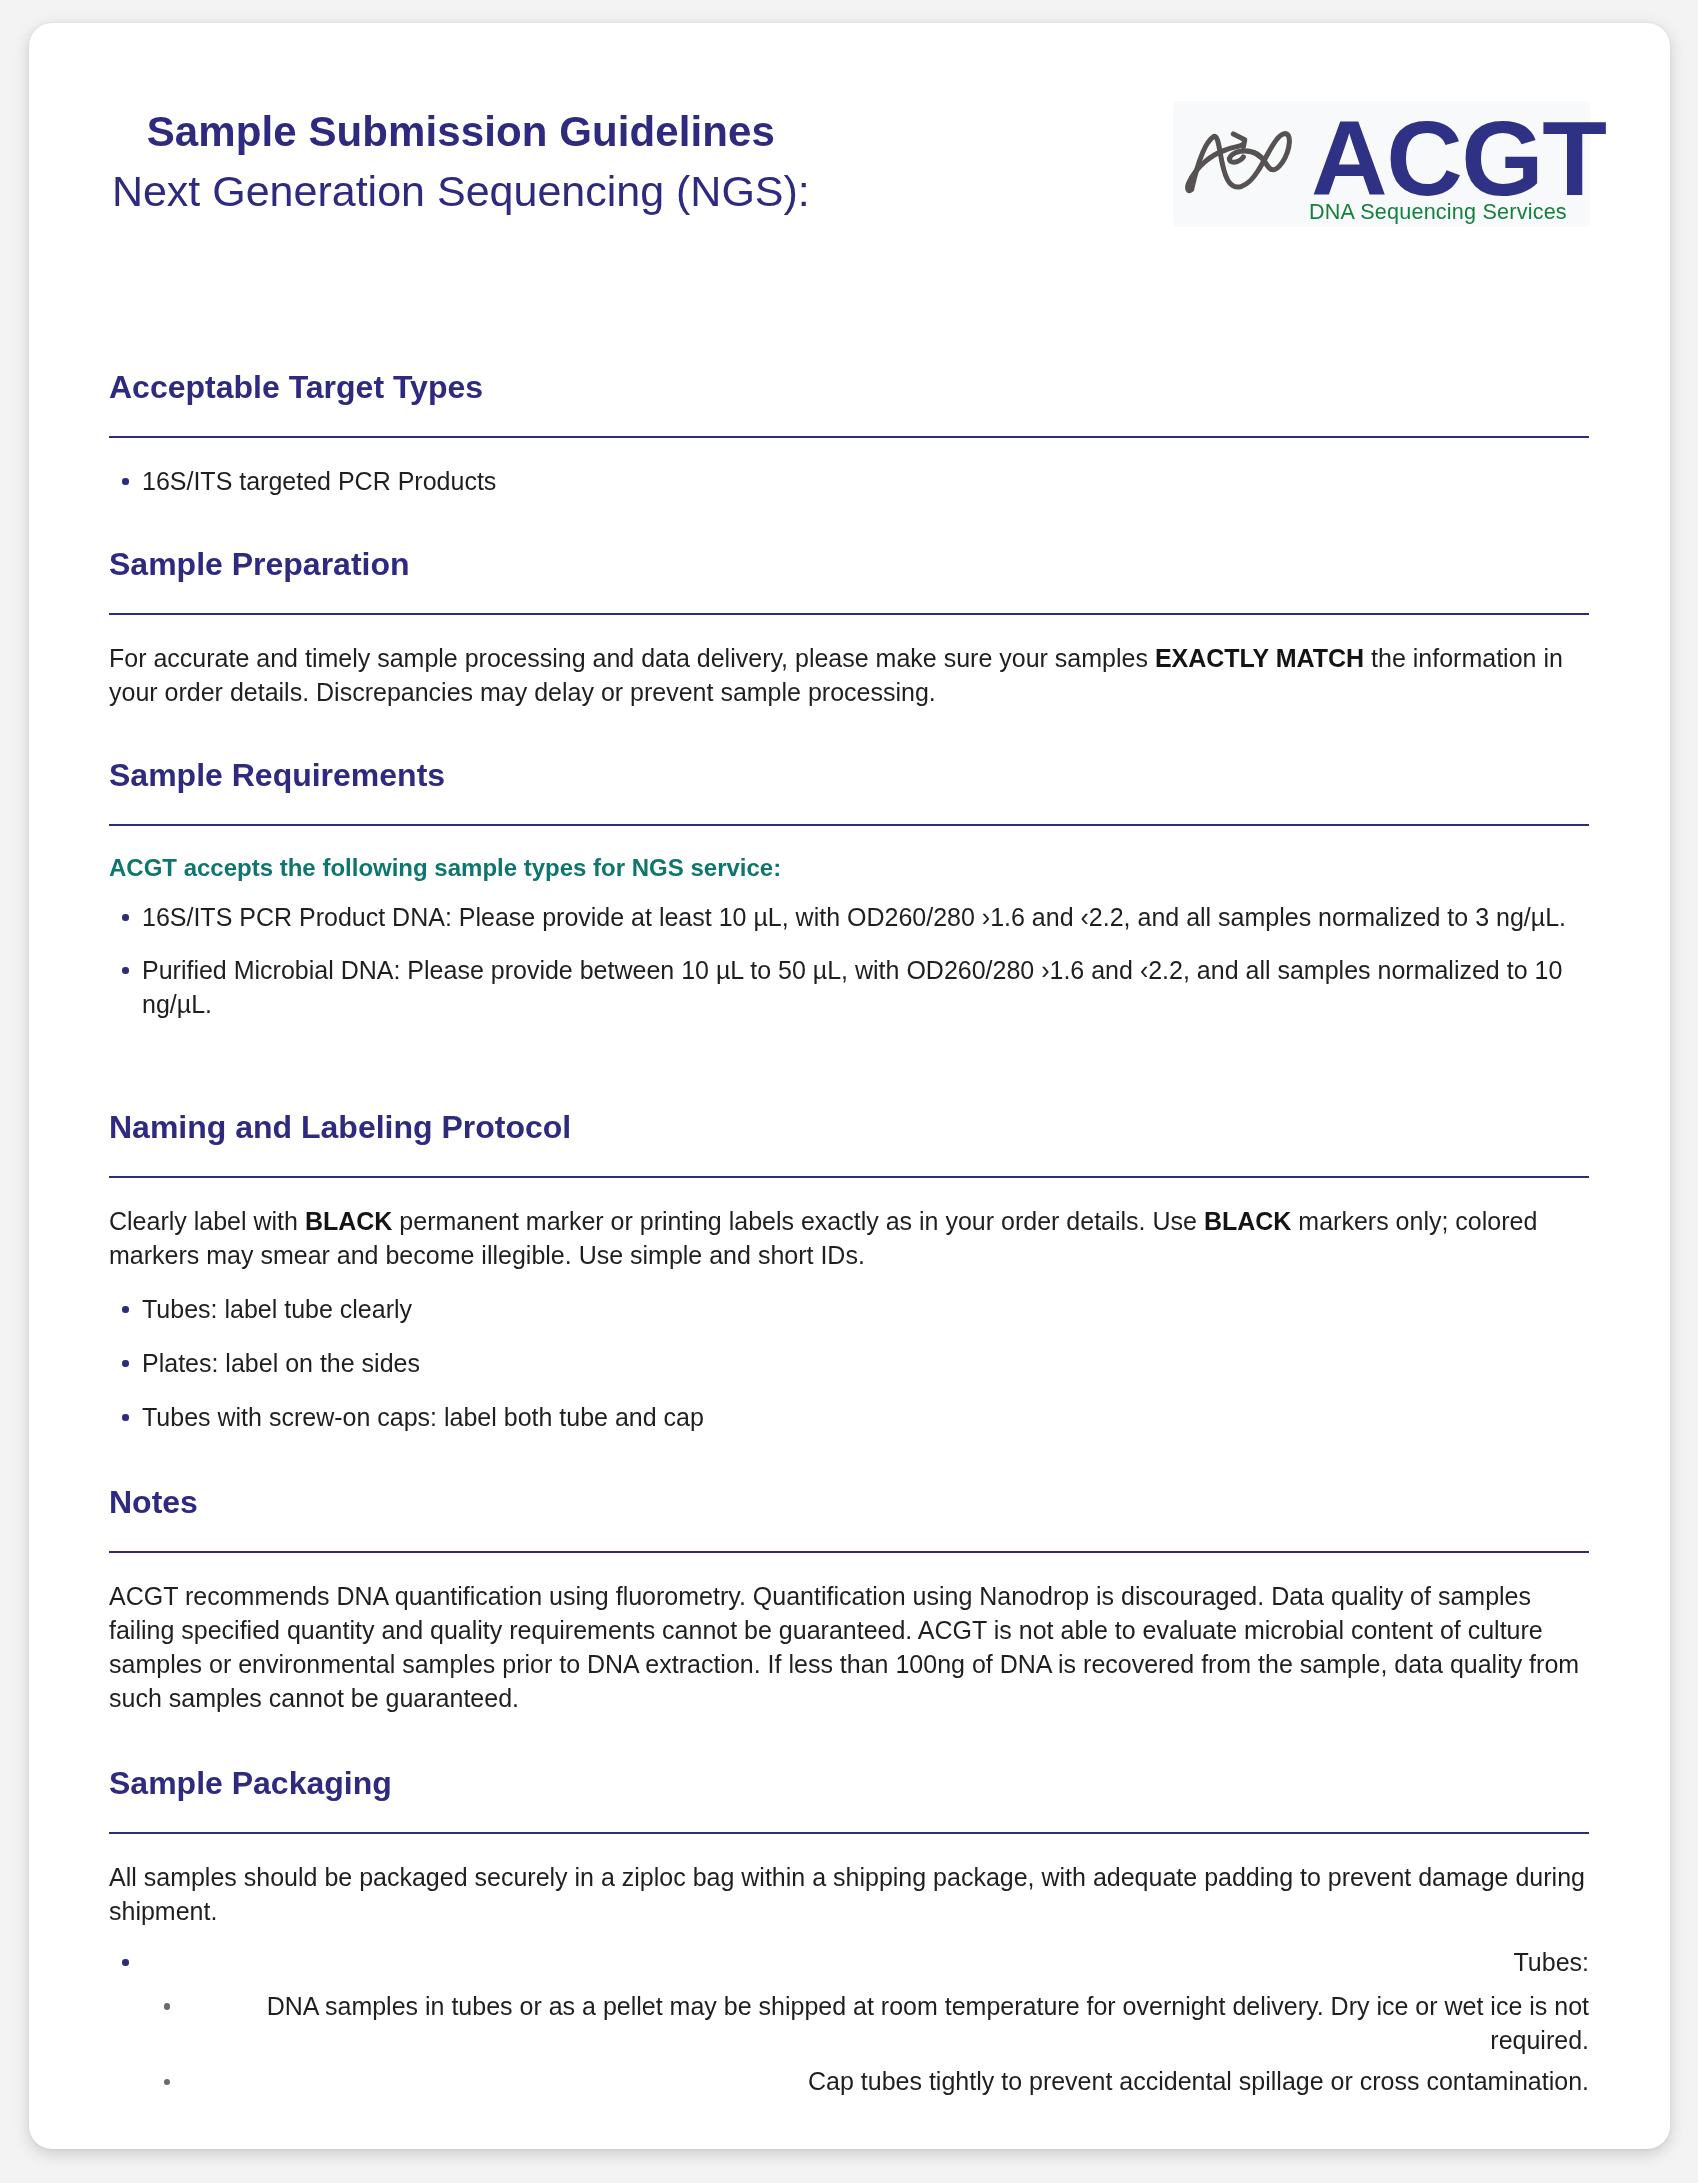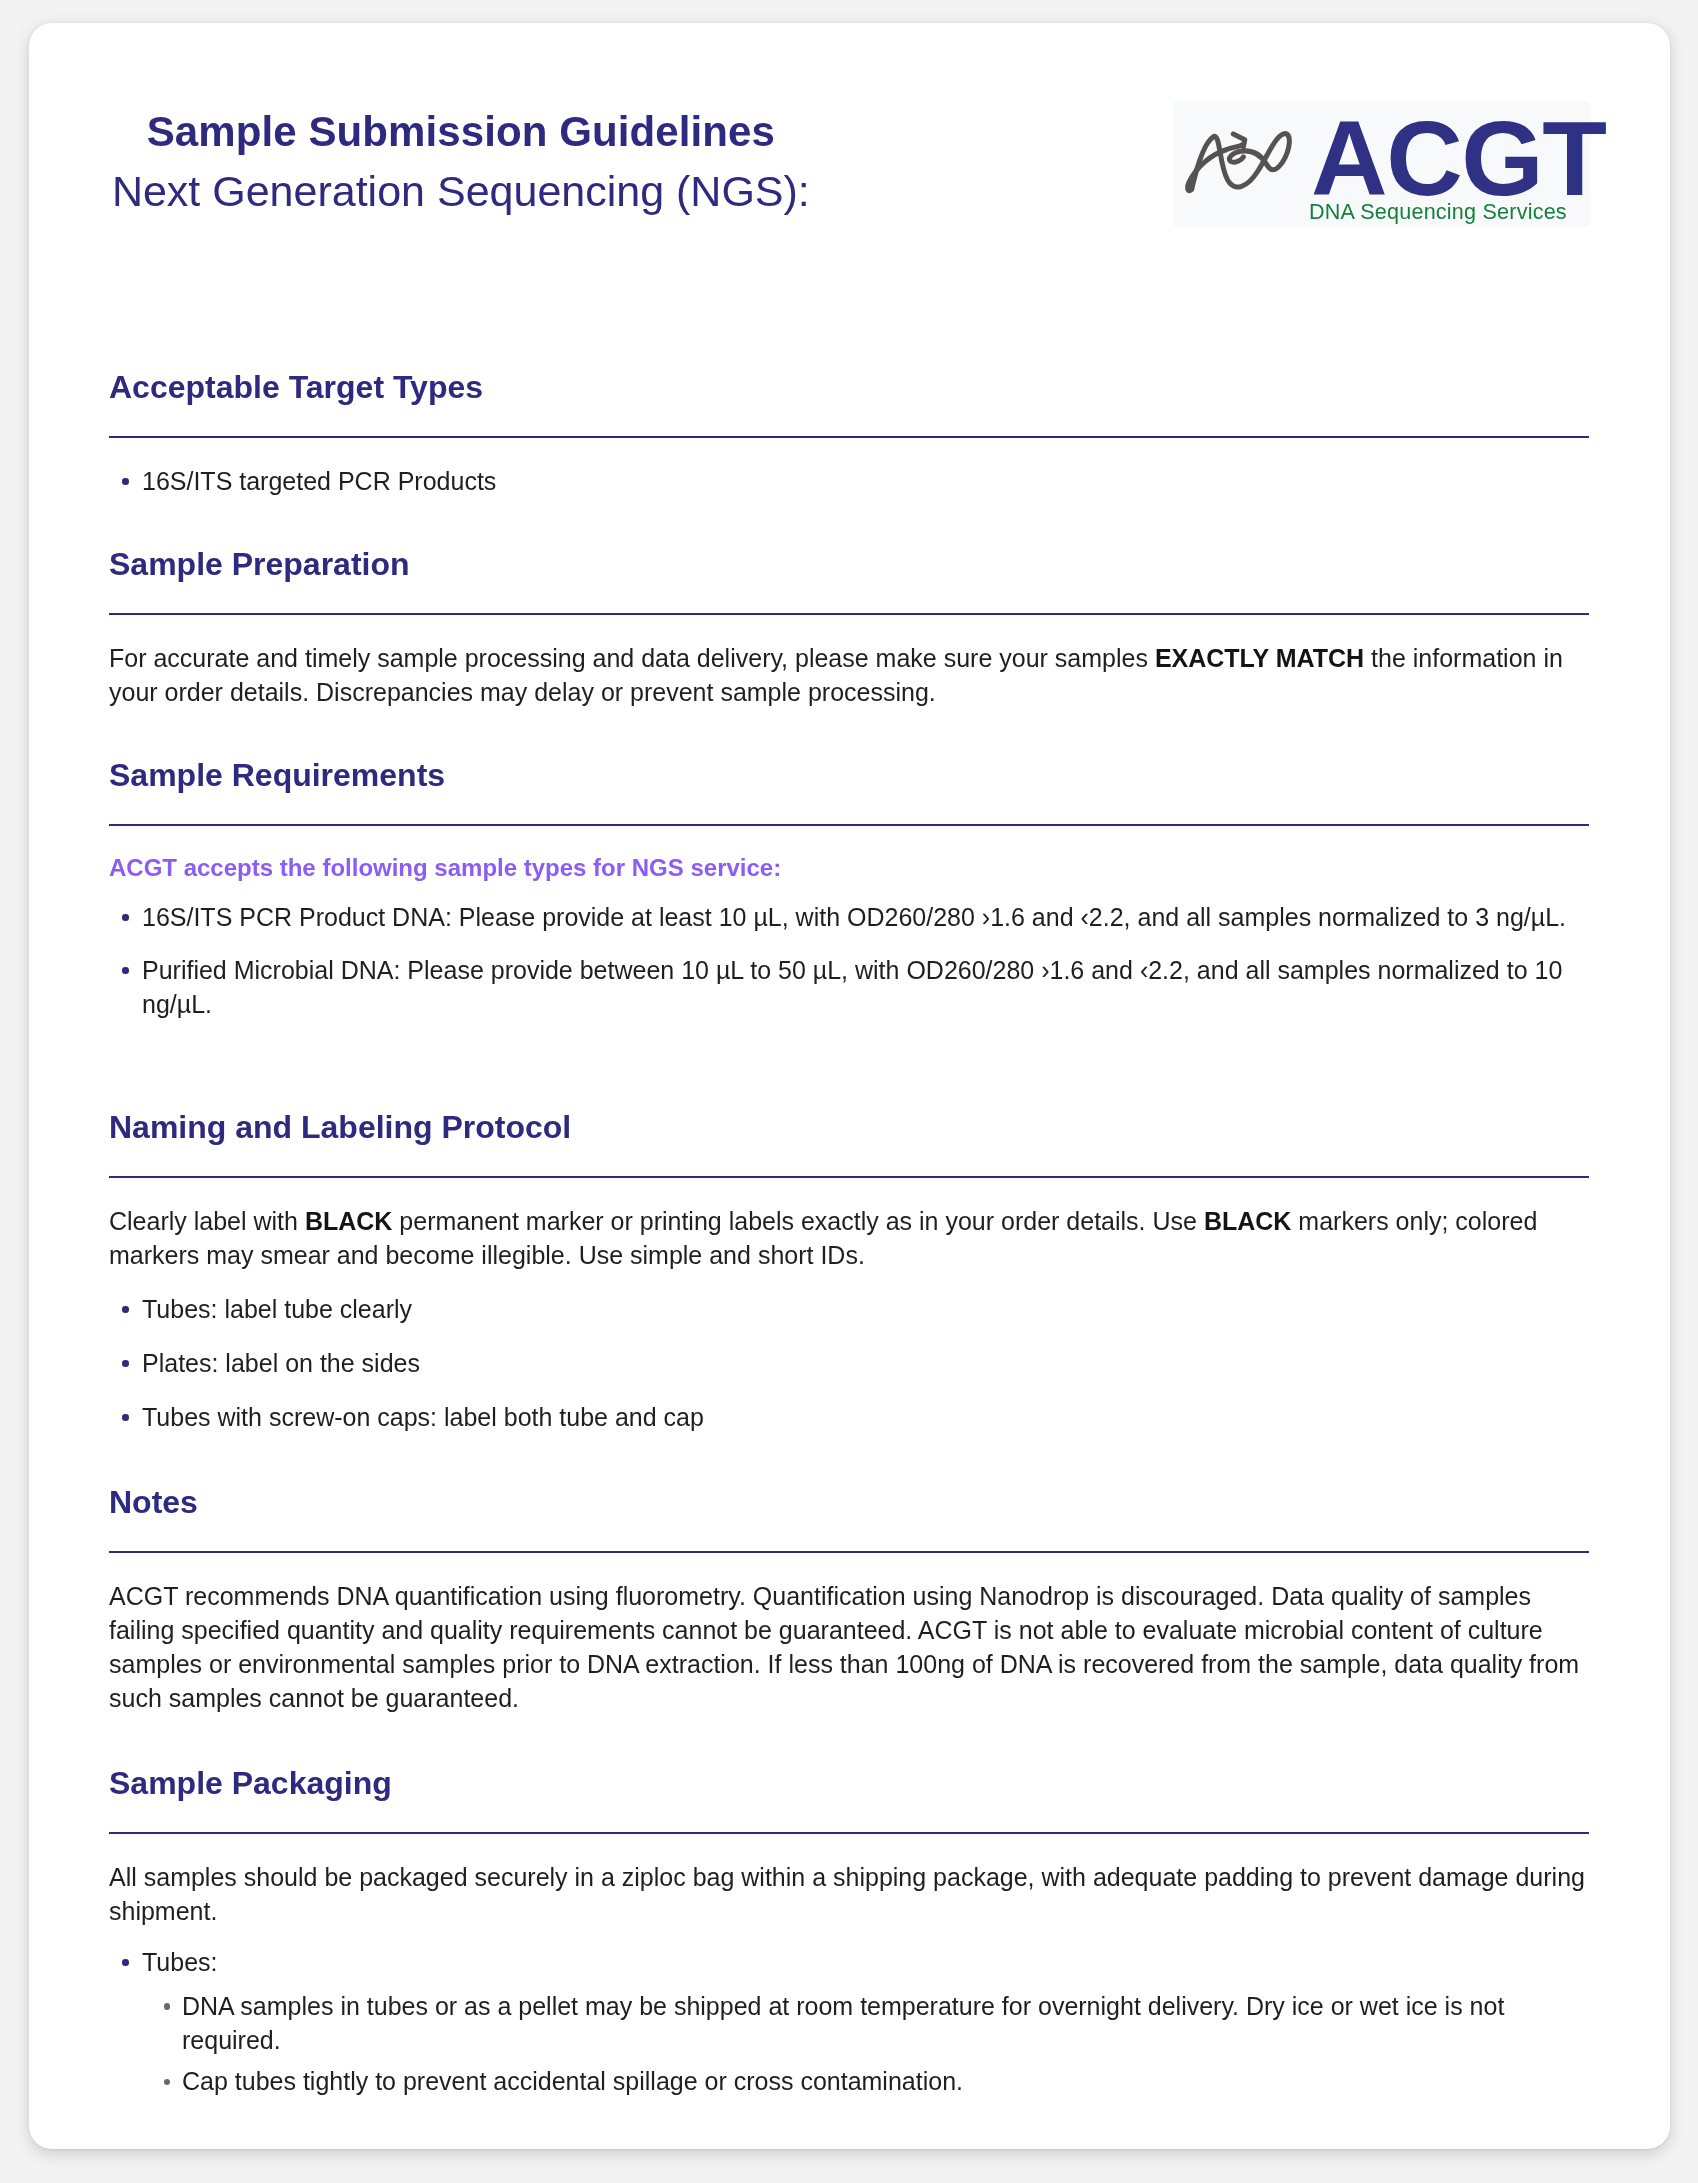--- a/index.html
+++ b/index.html
@@ -111,7 +111,7 @@
     .subheading {
       font-size: 24px;
       font-weight: bold;
-      color: #8b5cf6;
+      color: #0f766e;
       line-height: 32px;
       margin: 0 0 16px 0;
     }

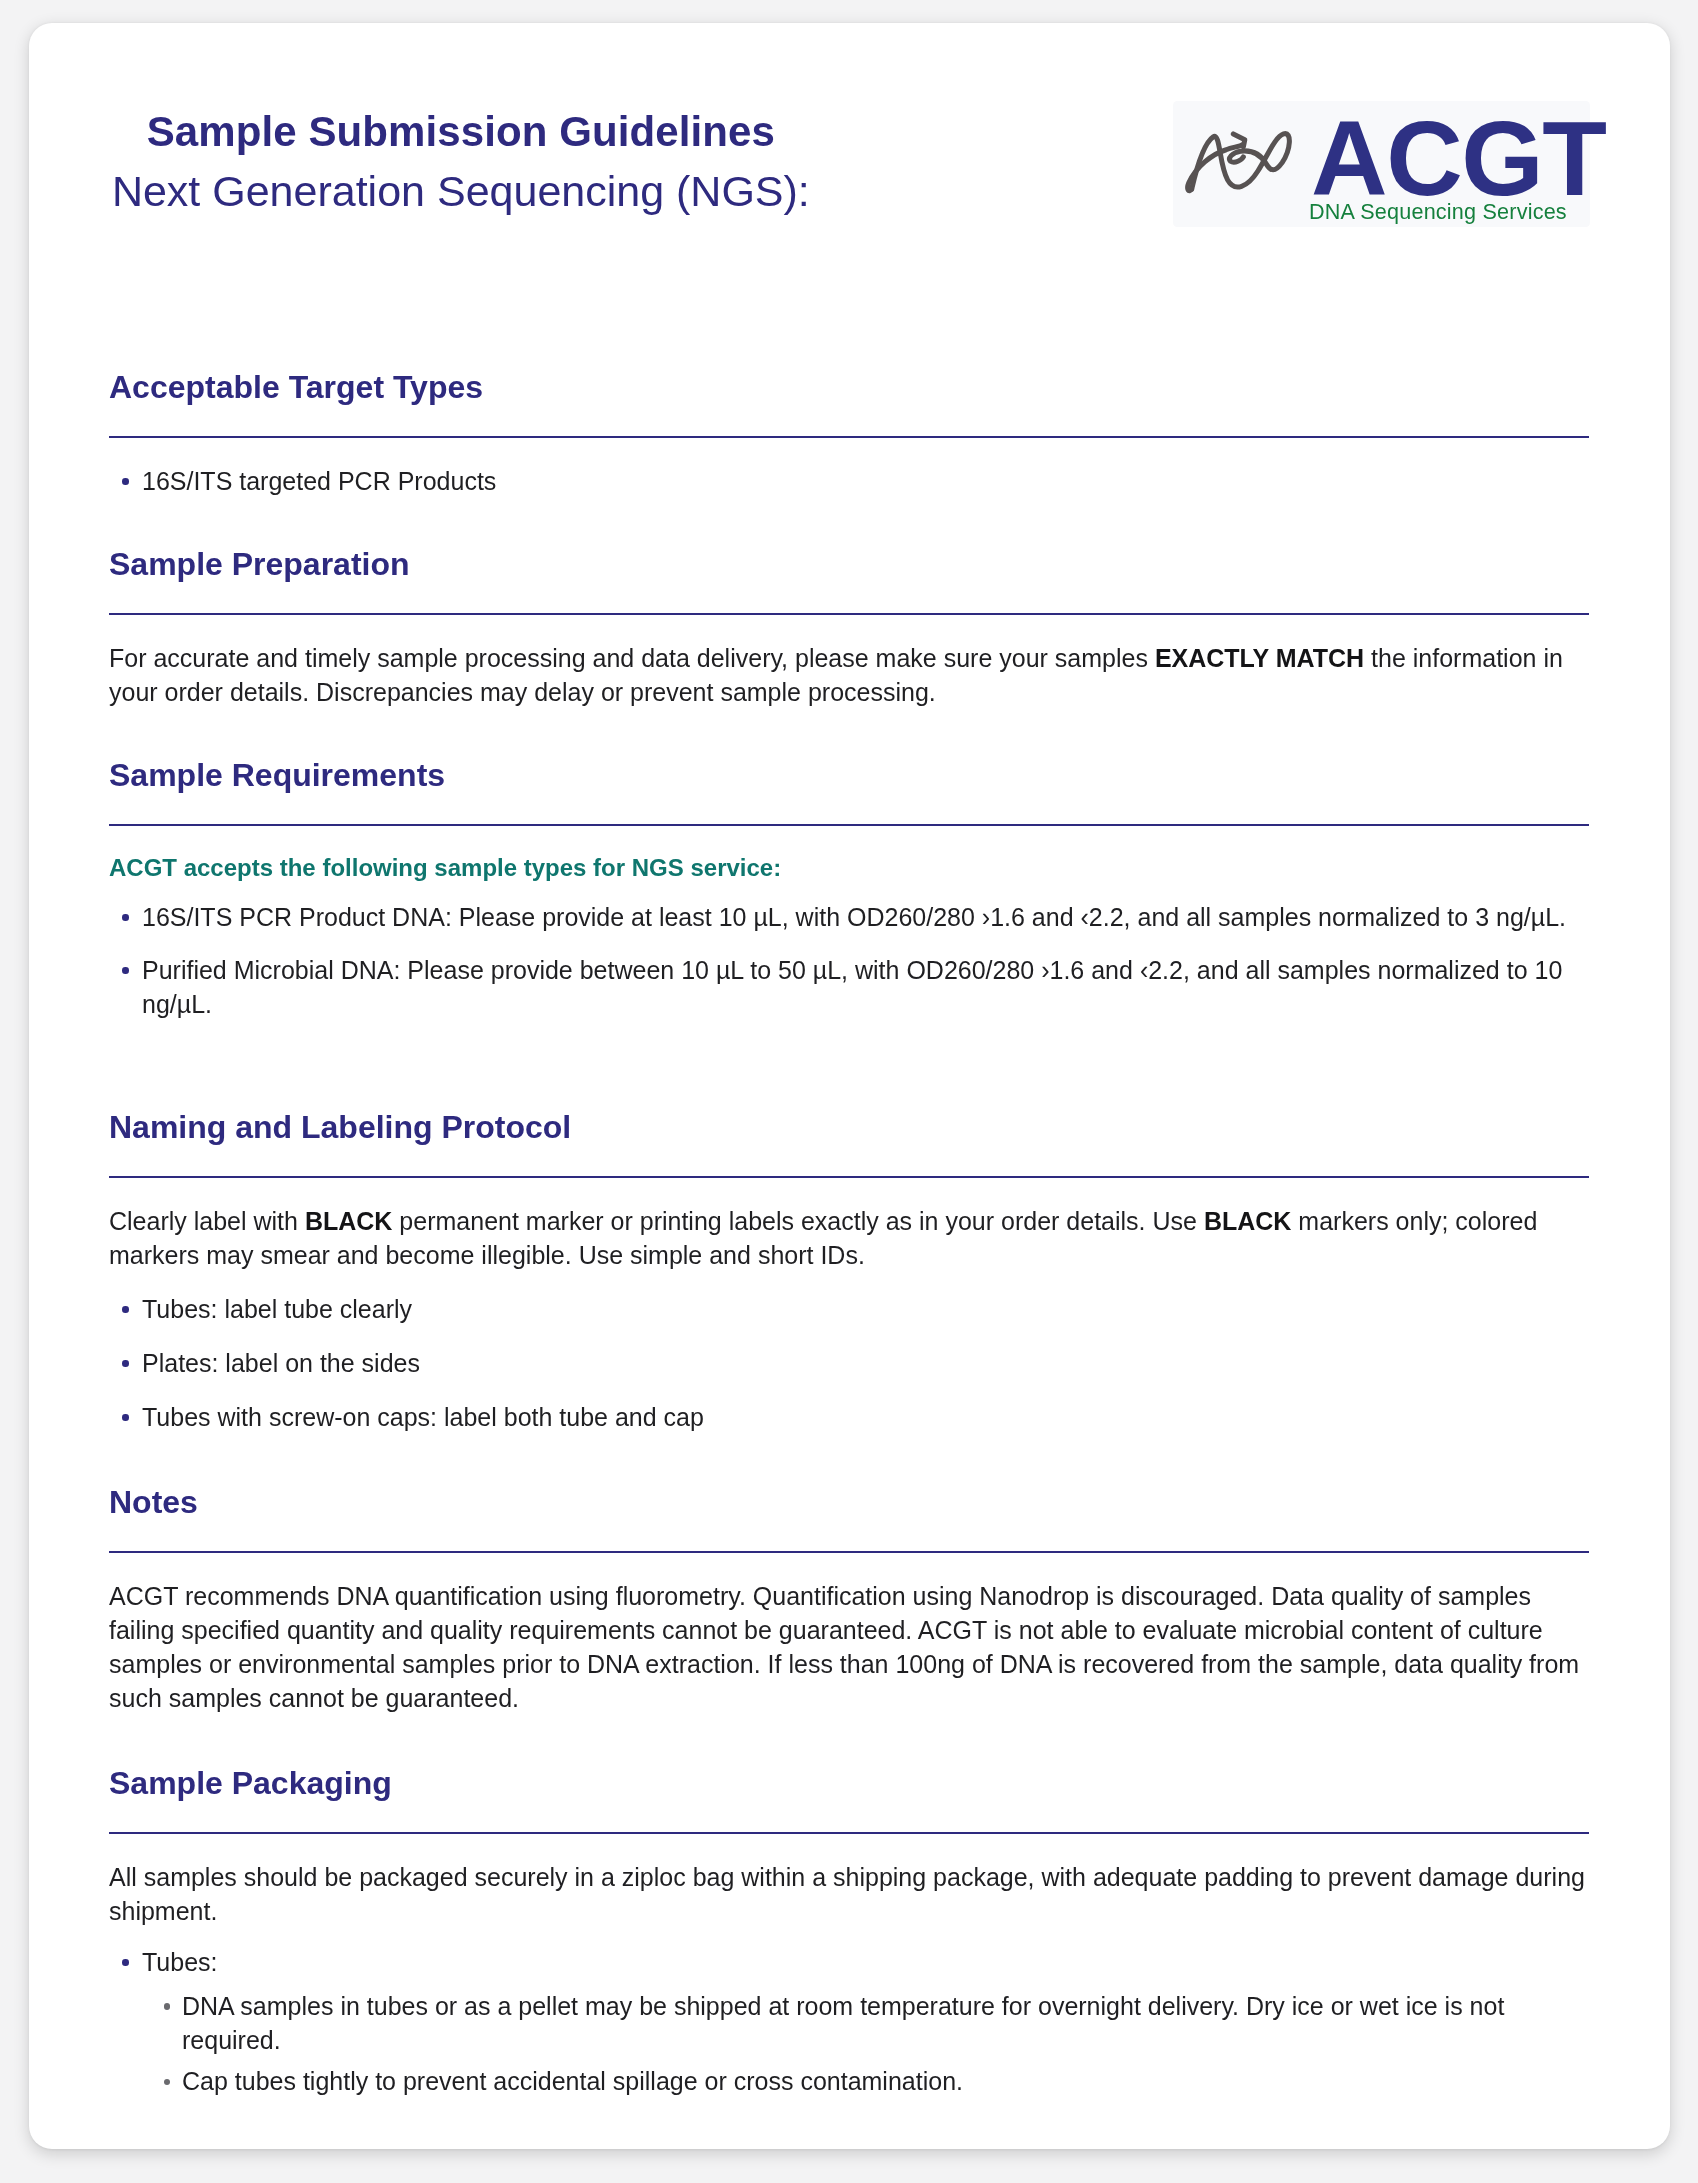--- a/index.html
+++ b/index.html
@@ -168,7 +168,7 @@
     .s-notes     { position: absolute; top: 1459px; left: 0; width: 1480px; }
     .s-pack      { position: absolute; top: 1740px; left: 0; width: 1480px; }
     .s-naming ul.bullets > li { margin-bottom: 18.7px; margin-top: 20px; }
-    .s-pack ul.bullets > li { margin-bottom: 0; }
+    .s-pack ul.bullets > li { margin-bottom: 0; text-align: right; }
   </style>
 </head>
 <body>

